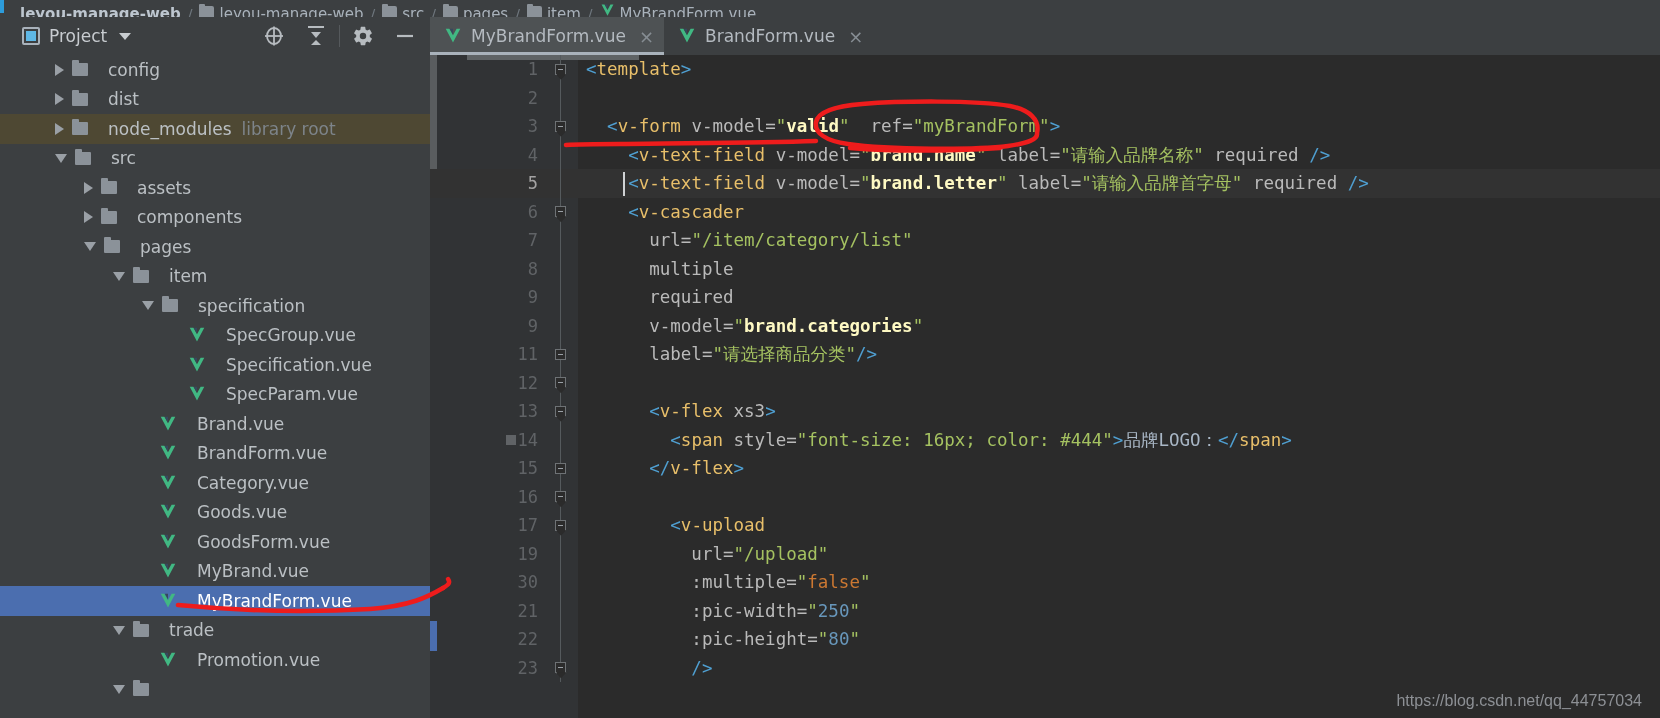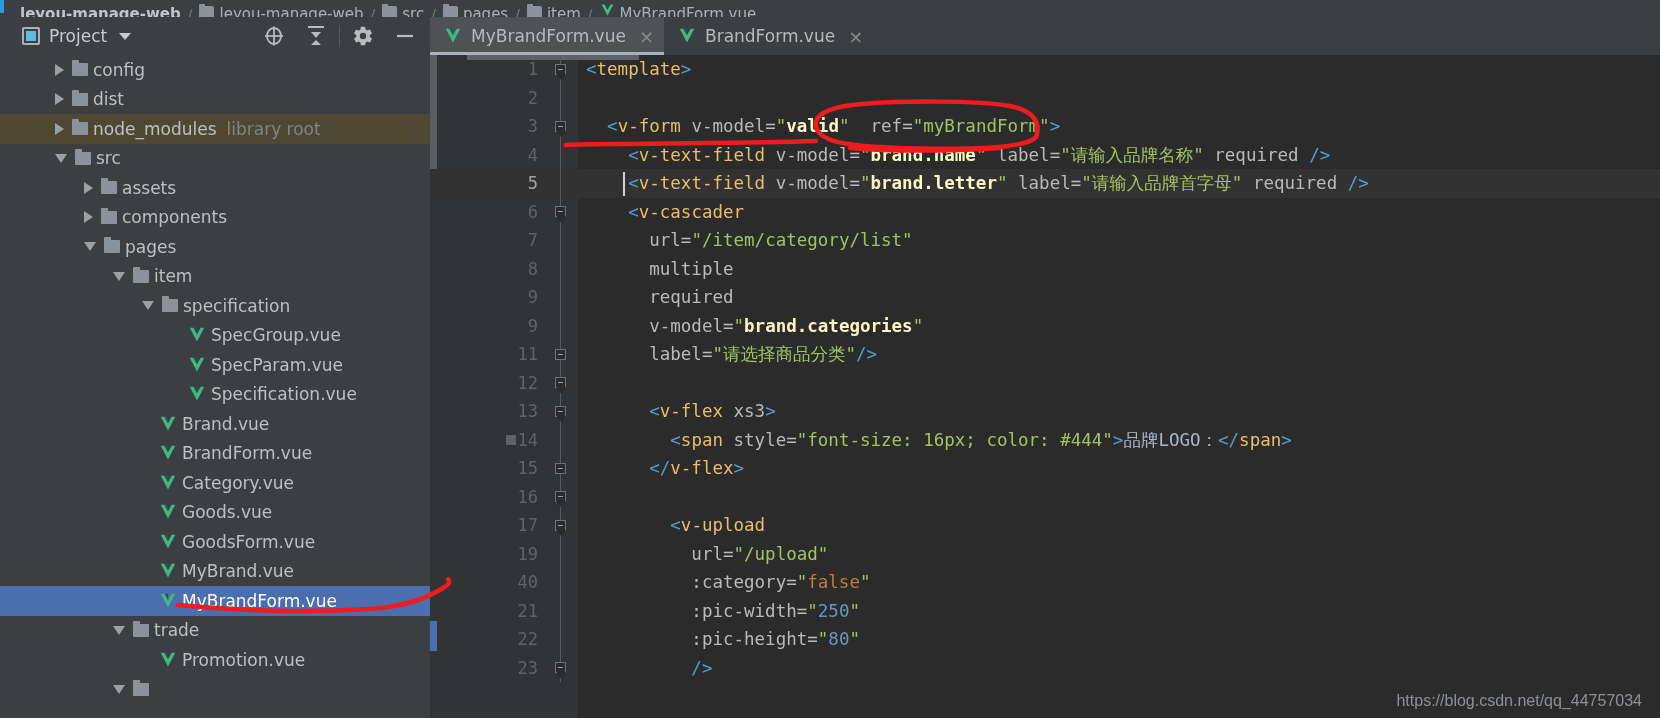--- a/index.html
+++ b/index.html
@@ -95,7 +95,7 @@
     background:#8b9299; border-radius:1px 1px 0 0;
   }
   .tvue { margin-left: 8px; flex:none; display:flex; }
-  .tlabel { margin-left: 5px; }
+  .tlabel { margin-left: 20px; }
   .tsub { margin-left: 10px; color: #7d848a; }
 
   

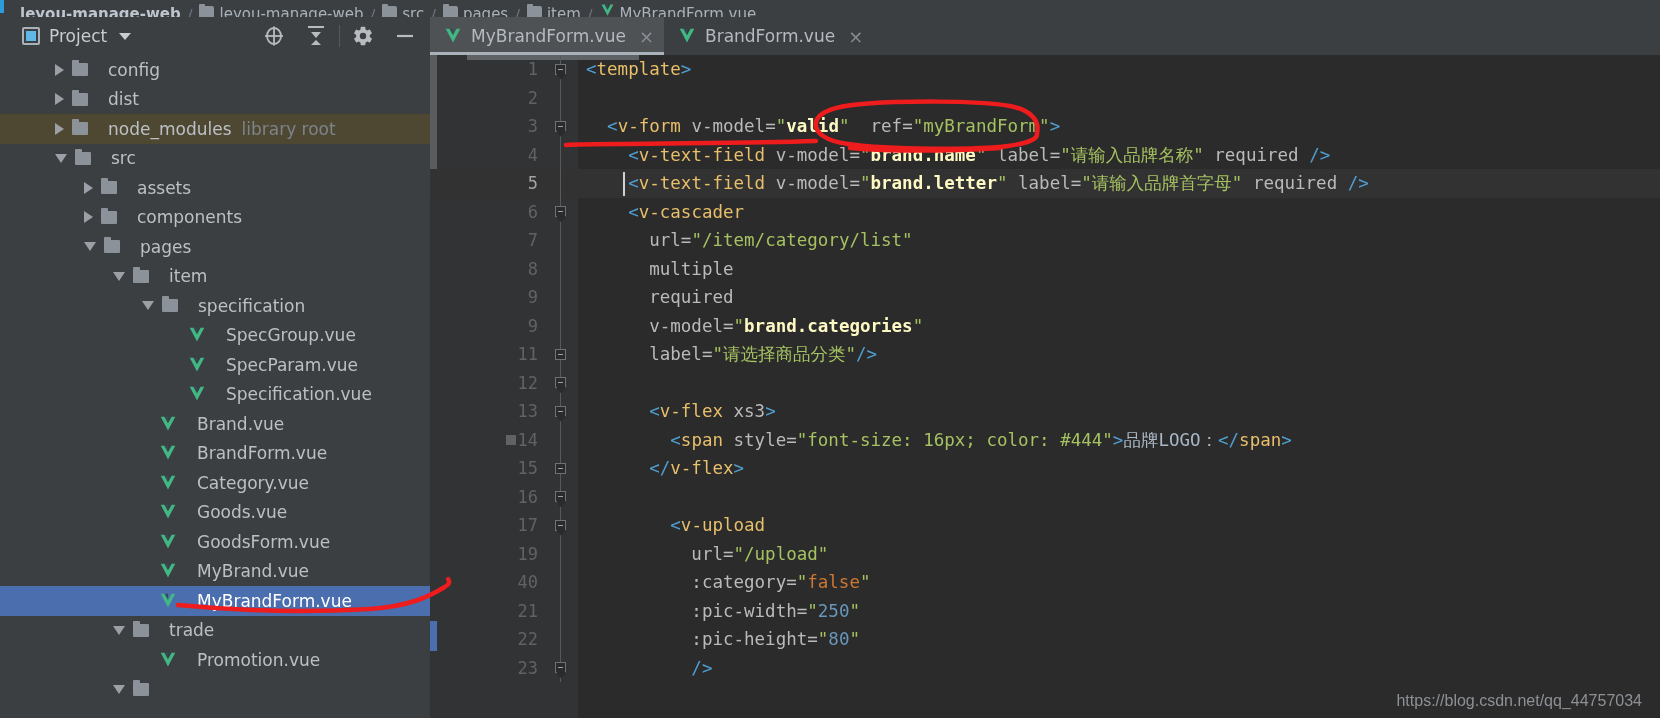--- a/index.html
+++ b/index.html
@@ -342,18 +342,18 @@
               <path d="M7.5,1 L12,1 L12,9 Z" fill="#35495e"></path>
             </svg>
           </span>
+          <span class="tlabel">Specification.vue</span>
+        </div>
+        <div class="trow">
+          <span style="width: 171px; flex: 0 0 auto;"></span>
+          <span class="arrow-spacer"></span>
+          <span class="tvue">
+            <svg width="18" height="16" viewBox="0 0 24 22">
+              <path d="M2,1 L7,1 L12,10 L17,1 L22,1 L12,20 Z" fill="#41b883"></path>
+              <path d="M7.5,1 L12,1 L12,9 Z" fill="#35495e"></path>
+            </svg>
+          </span>
           <span class="tlabel">SpecParam.vue</span>
-        </div>
-        <div class="trow">
-          <span style="width: 171px; flex: 0 0 auto;"></span>
-          <span class="arrow-spacer"></span>
-          <span class="tvue">
-            <svg width="18" height="16" viewBox="0 0 24 22">
-              <path d="M2,1 L7,1 L12,10 L17,1 L22,1 L12,20 Z" fill="#41b883"></path>
-              <path d="M7.5,1 L12,1 L12,9 Z" fill="#35495e"></path>
-            </svg>
-          </span>
-          <span class="tlabel">Specification.vue</span>
         </div>
         <div class="trow">
           <span style="width: 142px; flex: 0 0 auto;"></span>

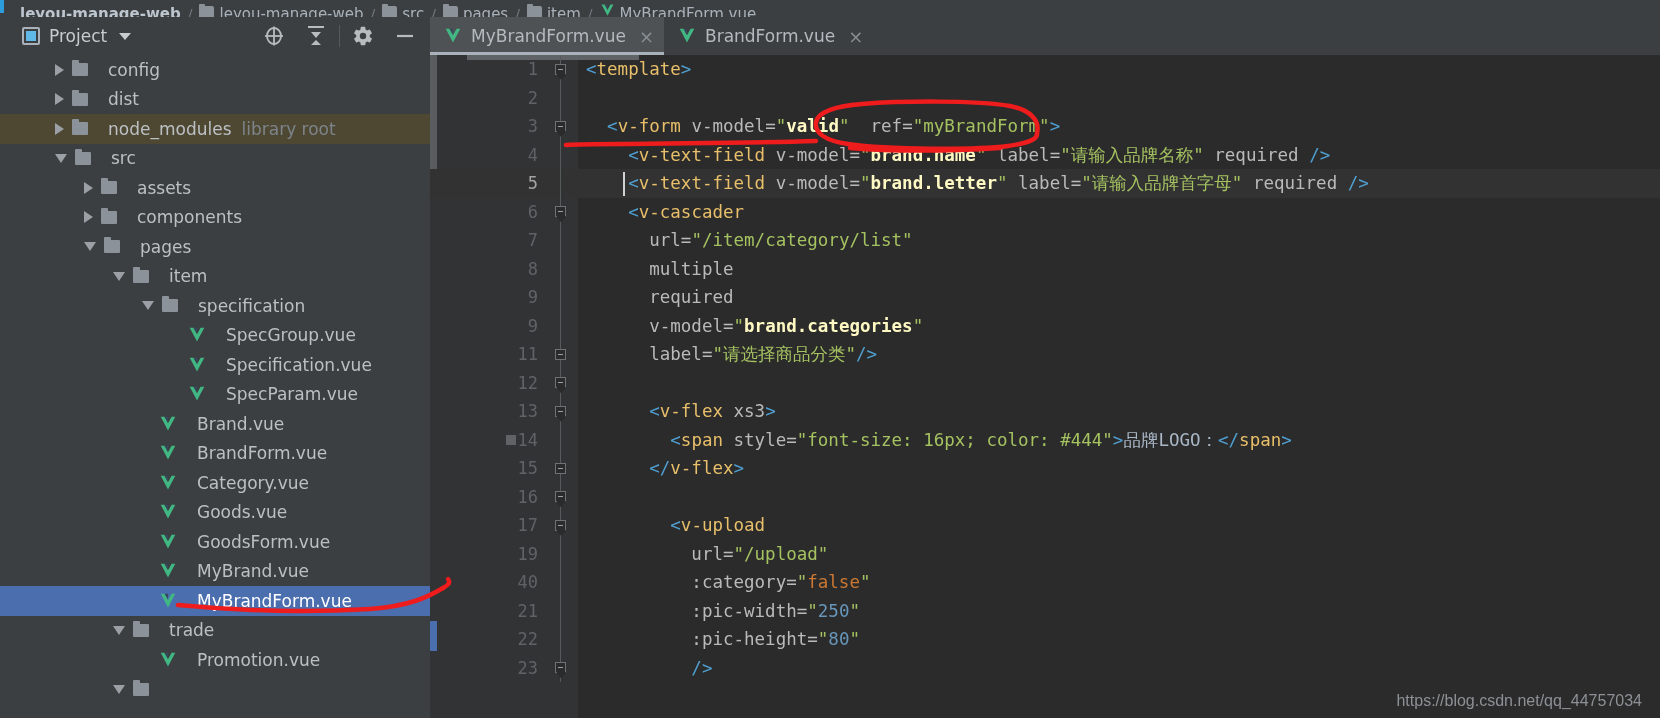--- a/index.html
+++ b/index.html
@@ -505,7 +505,7 @@
           <div class="cline"><span class="lnum">16</span><span class="fold"><span class="fold-line"></span><span class="fold-box pointed"></span></span></div>
           <div class="cline"><span class="lnum">17</span><span class="fold"><span class="fold-line"></span><span class="fold-box pointed"></span></span><span class="ctext"><span class="t-plain">        </span><span class="t-brack">&lt;</span><span class="t-tag">v-upload</span></span></div>
           <div class="cline"><span class="lnum">19</span><span class="fold"><span class="fold-line"></span></span><span class="ctext"><span class="t-plain">          </span><span class="t-attr">url=</span><span class="t-str">"/upload"</span></span></div>
-          <div class="cline"><span class="lnum">40</span><span class="fold"><span class="fold-line"></span></span><span class="ctext"><span class="t-plain">          </span><span class="t-attr">:category=</span><span class="t-str">"</span><span class="t-bool">false</span><span class="t-str">"</span></span></div>
+          <div class="cline"><span class="lnum">30</span><span class="fold"><span class="fold-line"></span></span><span class="ctext"><span class="t-plain">          </span><span class="t-attr">:category=</span><span class="t-str">"</span><span class="t-bool">false</span><span class="t-str">"</span></span></div>
           <div class="cline"><span class="lnum">21</span><span class="fold"><span class="fold-line"></span></span><span class="ctext"><span class="t-plain">          </span><span class="t-attr">:pic-width=</span><span class="t-str">"</span><span class="t-num">250</span><span class="t-str">"</span></span></div>
           <div class="cline"><span class="lnum">22</span><span class="fold"><span class="fold-line"></span></span><span class="ctext"><span class="t-plain">          </span><span class="t-attr">:pic-height=</span><span class="t-str">"</span><span class="t-num">80</span><span class="t-str">"</span></span></div>
           <div class="cline"><span class="lnum">23</span><span class="fold"><span class="fold-line"></span><span class="fold-box pointed"></span></span><span class="ctext"><span class="t-plain">          </span><span class="t-brack">/&gt;</span></span></div>

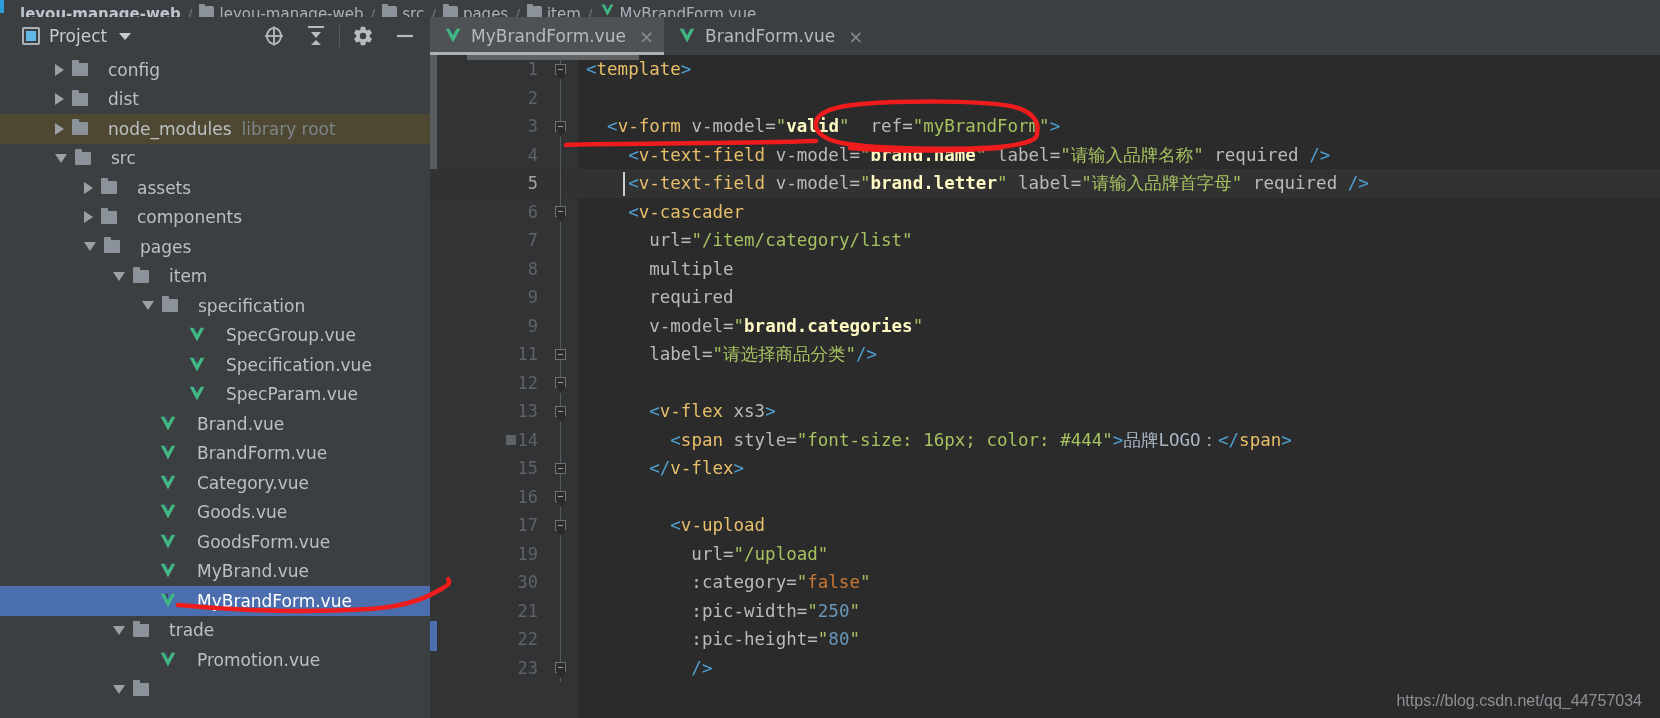--- a/index.html
+++ b/index.html
@@ -505,7 +505,7 @@
           <div class="cline"><span class="lnum">16</span><span class="fold"><span class="fold-line"></span><span class="fold-box pointed"></span></span></div>
           <div class="cline"><span class="lnum">17</span><span class="fold"><span class="fold-line"></span><span class="fold-box pointed"></span></span><span class="ctext"><span class="t-plain">        </span><span class="t-brack">&lt;</span><span class="t-tag">v-upload</span></span></div>
           <div class="cline"><span class="lnum">19</span><span class="fold"><span class="fold-line"></span></span><span class="ctext"><span class="t-plain">          </span><span class="t-attr">url=</span><span class="t-str">"/upload"</span></span></div>
-          <div class="cline"><span class="lnum">30</span><span class="fold"><span class="fold-line"></span></span><span class="ctext"><span class="t-plain">          </span><span class="t-attr">:category=</span><span class="t-str">"</span><span class="t-bool">false</span><span class="t-str">"</span></span></div>
+          <div class="cline"><span class="lnum">30</span><span class="fold"><span class="fold-line"></span></span><span class="ctext"><span class="t-plain">          </span><span class="t-attr">:multiple=</span><span class="t-str">"</span><span class="t-bool">false</span><span class="t-str">"</span></span></div>
           <div class="cline"><span class="lnum">21</span><span class="fold"><span class="fold-line"></span></span><span class="ctext"><span class="t-plain">          </span><span class="t-attr">:pic-width=</span><span class="t-str">"</span><span class="t-num">250</span><span class="t-str">"</span></span></div>
           <div class="cline"><span class="lnum">22</span><span class="fold"><span class="fold-line"></span></span><span class="ctext"><span class="t-plain">          </span><span class="t-attr">:pic-height=</span><span class="t-str">"</span><span class="t-num">80</span><span class="t-str">"</span></span></div>
           <div class="cline"><span class="lnum">23</span><span class="fold"><span class="fold-line"></span><span class="fold-box pointed"></span></span><span class="ctext"><span class="t-plain">          </span><span class="t-brack">/&gt;</span></span></div>

